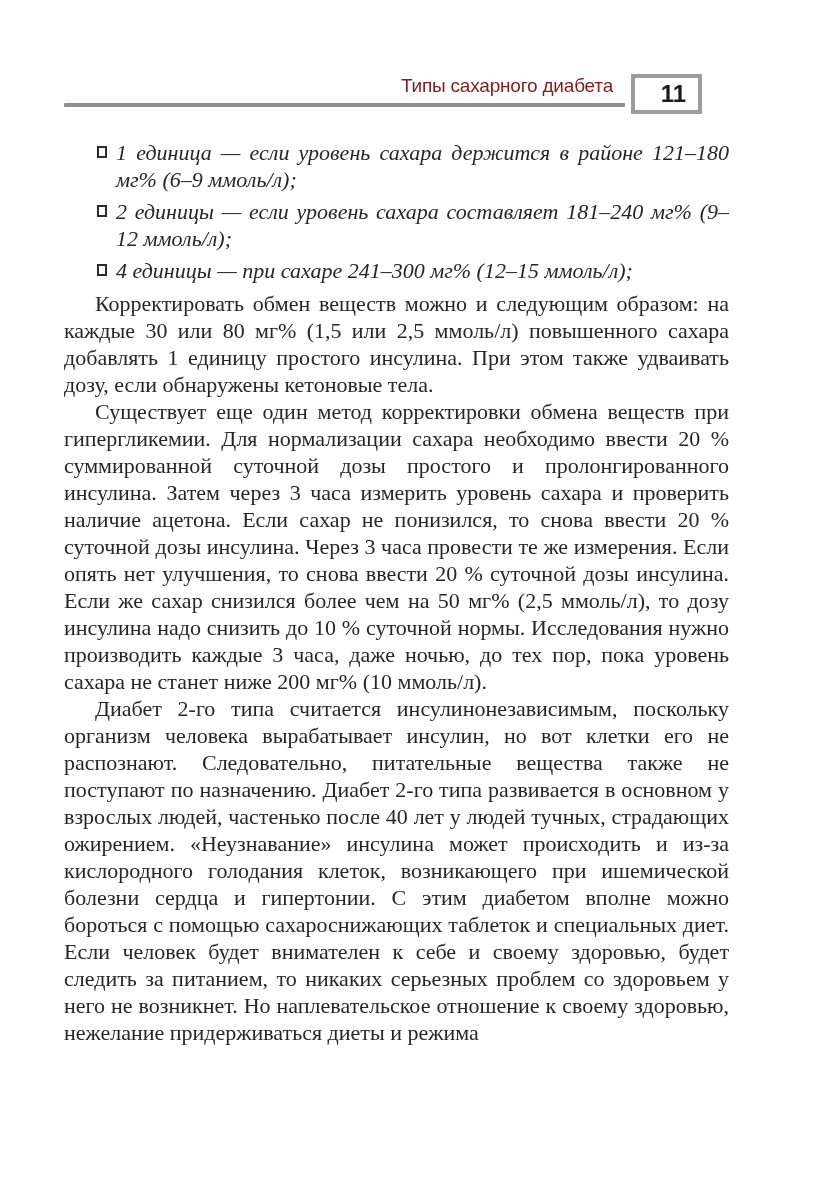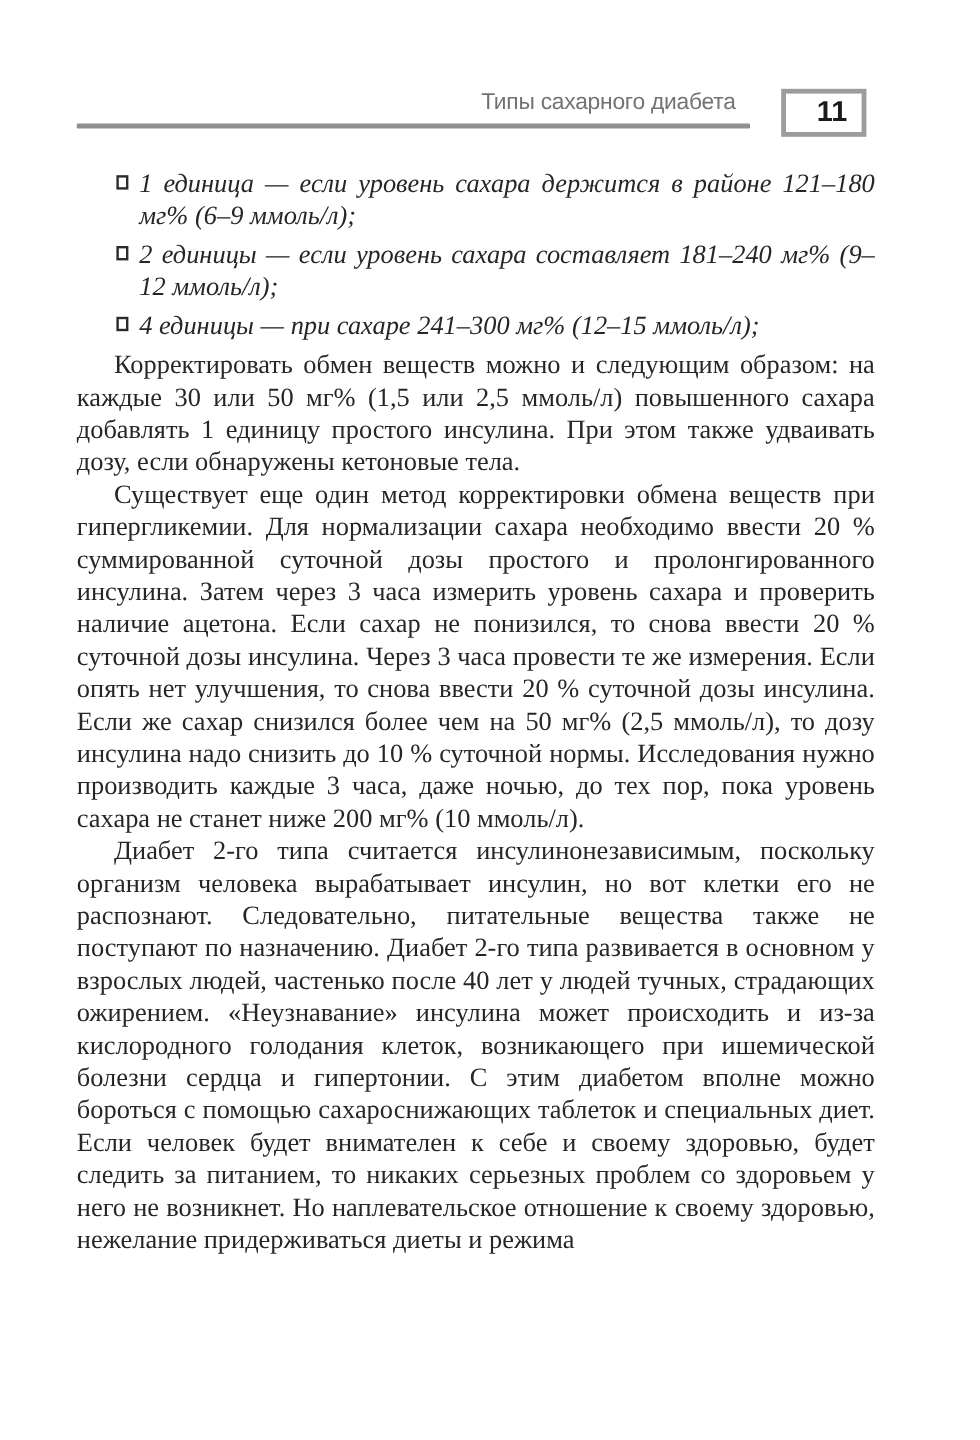--- a/index.html
+++ b/index.html
@@ -36,7 +36,7 @@
     font-family: "Liberation Sans", sans-serif;
     font-size: 19px;
     line-height: 24px;
-    color: #737373;
+    color: #7f1d1d;
     text-align: right;
     padding-right: 12px;
     letter-spacing: -0.2px;

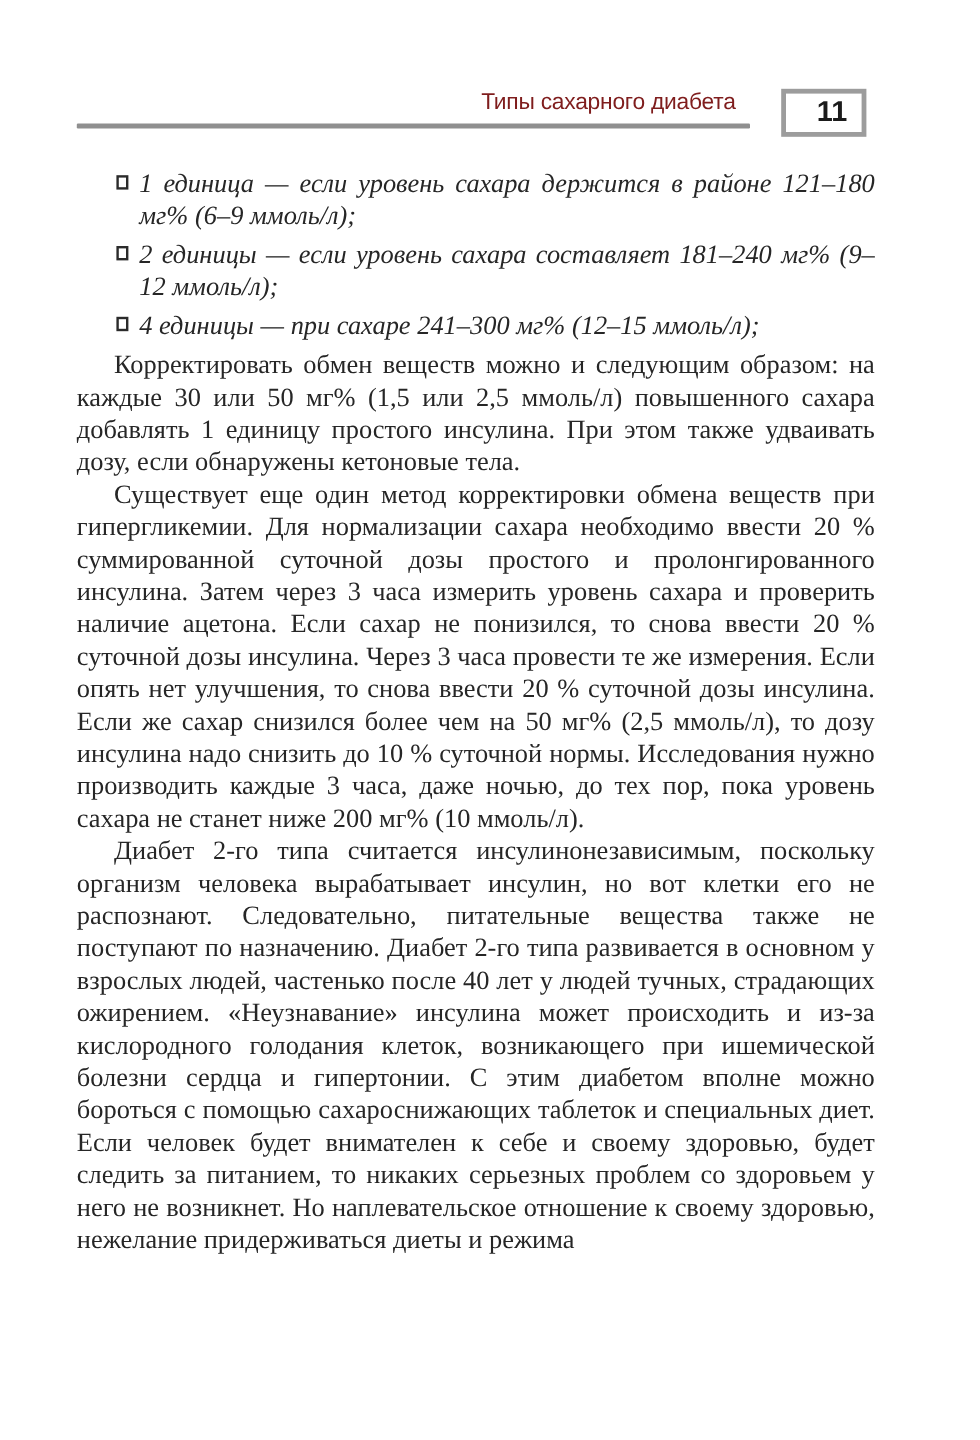--- a/index.html
+++ b/index.html
@@ -49,7 +49,7 @@
   }
   .page-number-box {
     box-sizing: border-box;
-    margin-left: 26px;
+    margin-left: 6px;
     width: 71px;
     height: 40px;
     border: 4px solid #9c9c9c;

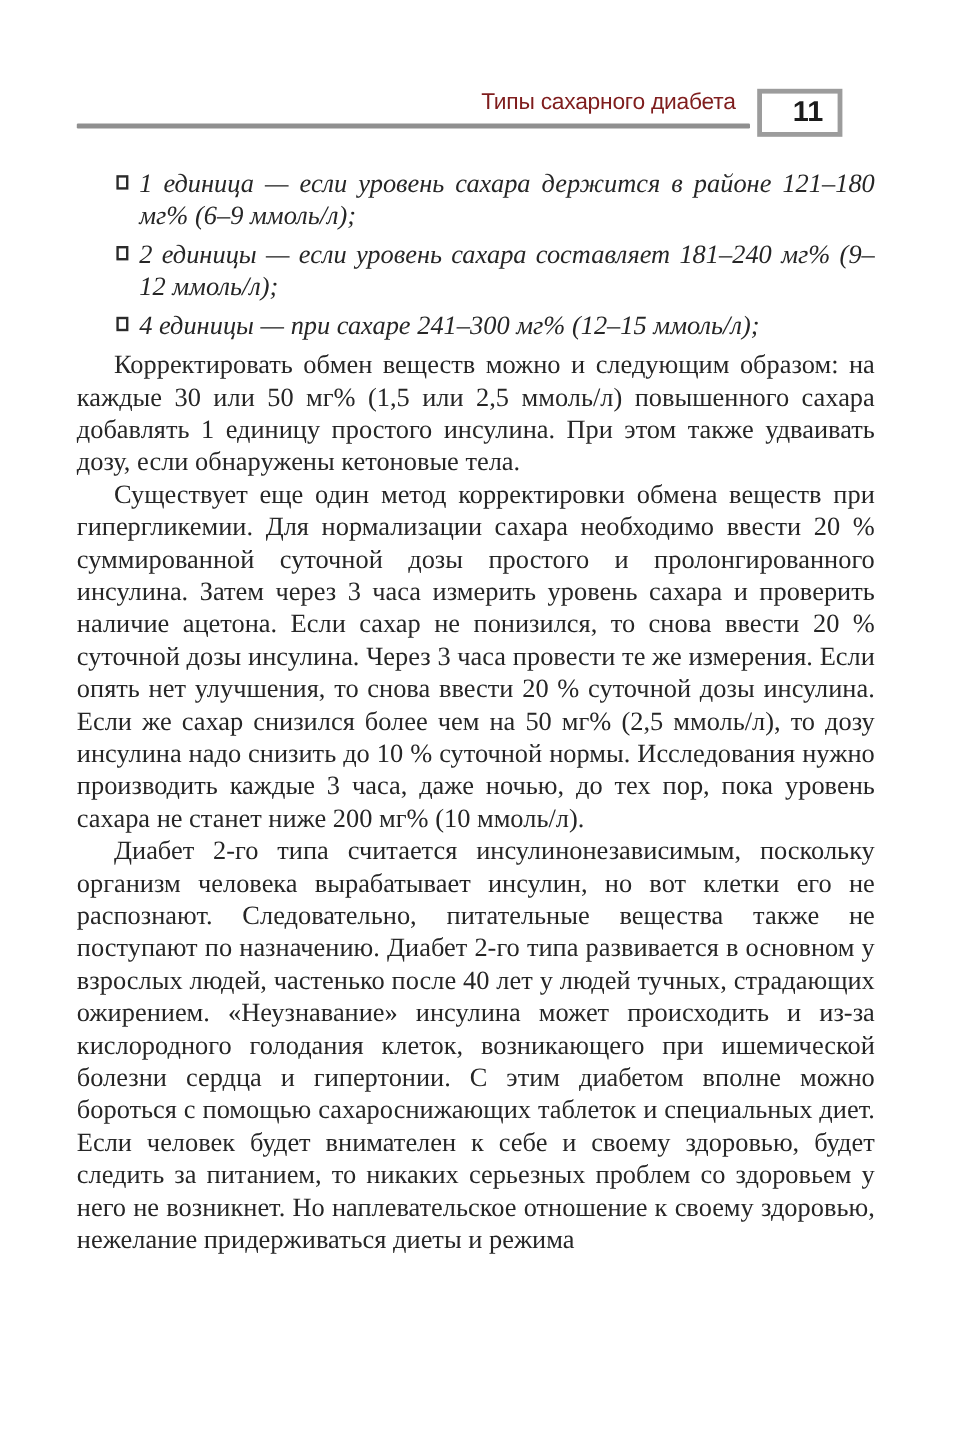--- a/index.html
+++ b/index.html
@@ -136,7 +136,7 @@
       </li>
     </ul>
 
-    <p class="para">Корректировать обмен веществ можно и следующим образом: на каждые 30 или 50 мг% (1,5 или 2,5 ммоль/л) повышенного сахара добавлять 1 единицу простого инсулина. При этом также удваивать дозу, если обнаружены кетоновые тела.</p>
+    <p class="para">Корректировать обмен веществ можно и следующим образом: на каждые 30 или 80 мг% (1,5 или 2,5 ммоль/л) повышенного сахара добавлять 1 единицу простого инсулина. При этом также удваивать дозу, если обнаружены кетоновые тела.</p>
     <p class="para">Существует еще один метод корректировки обмена веществ при гипергликемии. Для нормализации сахара необходимо ввести 20 % суммированной суточной дозы простого и пролонгированного инсулина. Затем через 3 часа измерить уровень сахара и проверить наличие ацетона. Если сахар не понизился, то снова ввести 20 % суточной дозы инсулина. Через 3 часа провести те же измерения. Если опять нет улучшения, то снова ввести 20 % суточной дозы инсулина. Если же сахар снизился более чем на 50 мг% (2,5 ммоль/л), то дозу инсулина надо снизить до 10 % суточной нормы. Исследования нужно производить каждые 3 часа, даже ночью, до тех пор, пока уровень сахара не станет ниже 200 мг% (10 ммоль/л).</p>
     <p class="para">Диабет 2-го типа считается инсулинонезависимым, поскольку организм человека вырабатывает инсулин, но вот клетки его не распознают. Следовательно, питательные вещества также не поступают по назначению. Диабет 2-го типа развивается в основном у взрослых людей, частенько после 40 лет у людей тучных, страдающих ожирением. «Неузнавание» инсулина может происходить и из-за кислородного голодания клеток, возникающего при ишемической болезни сердца и гипертонии. С этим диабетом вполне можно бороться с помощью сахароснижающих таблеток и специальных диет. Если человек будет внимателен к себе и своему здоровью, будет следить за питанием, то никаких серьезных проблем со здоровьем у него не возникнет. Но наплевательское отношение к своему здоровью, нежелание придерживаться диеты и режима</p>
 

